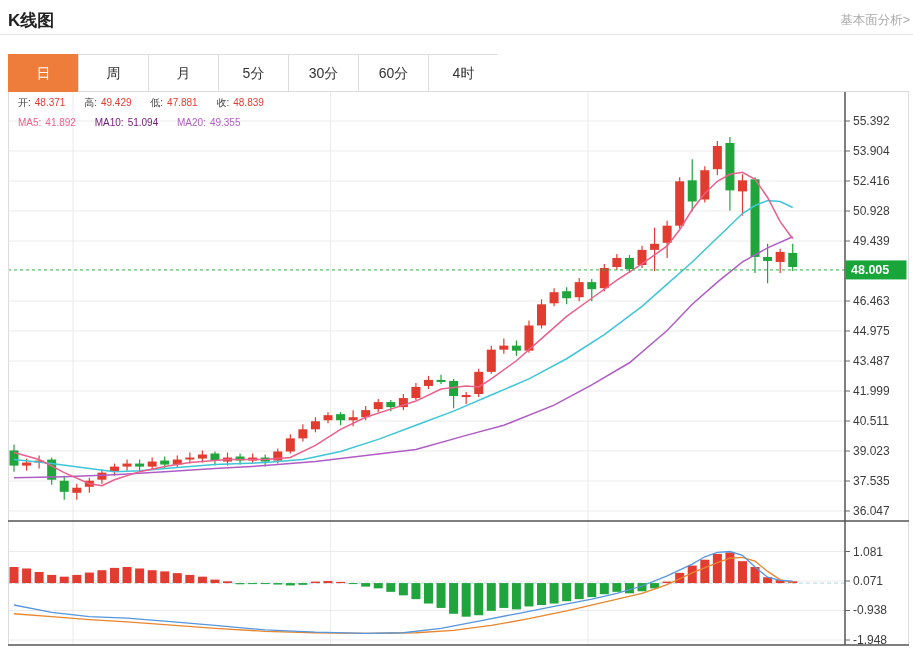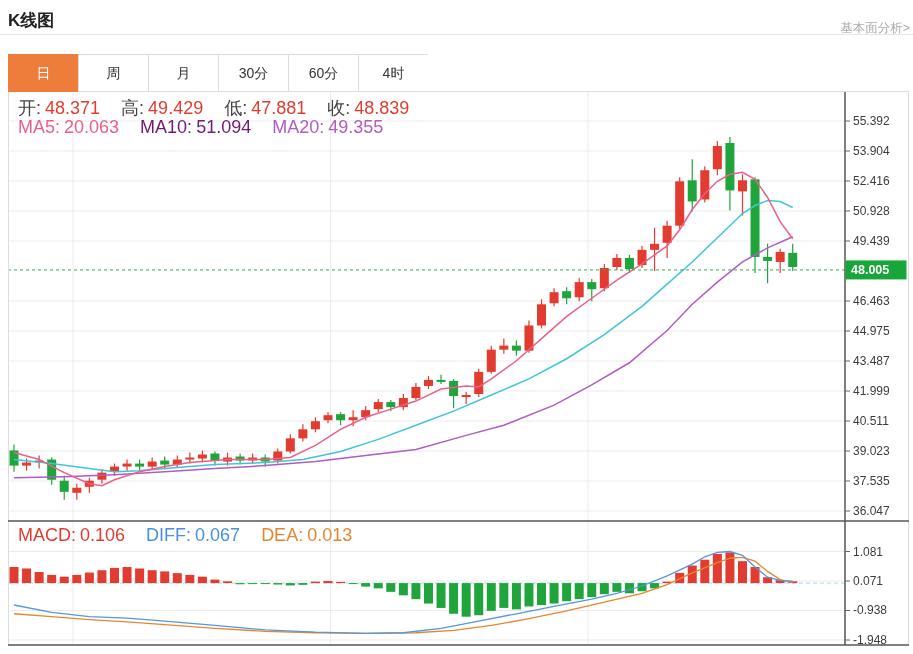--- a/index.html
+++ b/index.html
@@ -9,7 +9,7 @@
   #stage { position:relative; width:913px; height:618px; background:#fff; }
 
   .page-title { position:absolute; top:9px; left:8px; font-size:17px; font-weight:bold; color:#222; }
-  .fundamental-link { position:absolute; top:20px; right:3px; font-size:12.5px; color:#aaa; cursor:pointer; }
+  .fundamental-link { position:absolute; top:12px; right:3px; font-size:12.5px; color:#aaa; cursor:pointer; }
   .header-rule { position:absolute; top:34px; left:0; width:913px; height:1px; background:#e7e7e7; }
 
   .tabs { position:absolute; top:54px; left:8px; width:901px; height:38px;

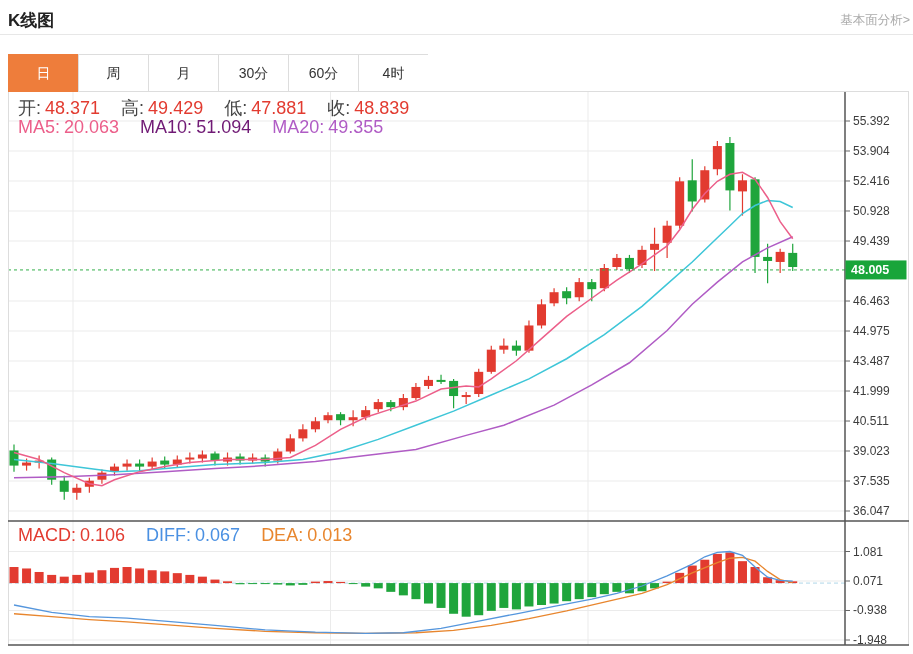--- a/index.html
+++ b/index.html
@@ -48,6 +48,7 @@
     <div class="tab selected">日</div>
     <div class="tab">周</div>
     <div class="tab">月</div>
+    <div class="tab">5分</div>
     <div class="tab">30分</div>
     <div class="tab">60分</div>
     <div class="tab">4时</div>

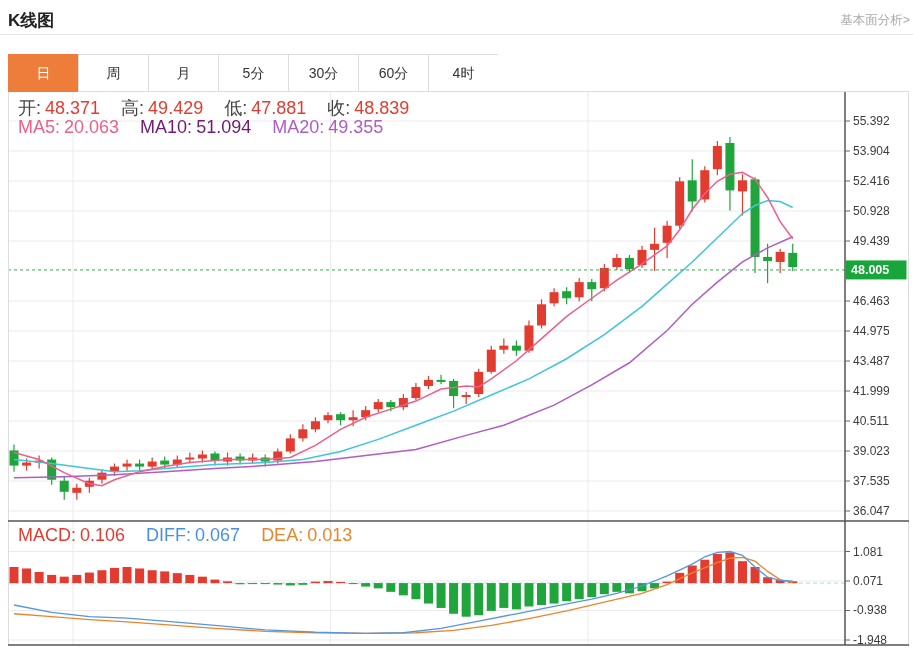--- a/index.html
+++ b/index.html
@@ -19,7 +19,7 @@
   .tab:nth-of-type(8) { border-right:1px solid #ddd;border-radius:14px; }
   .tab.selected { background:#ee7d3b; border-color:#ee7d3b; color:#fff; }
 
-  .overlay-row { position:absolute; left:18px; font-size:18px; white-space:nowrap; z-index:3;text-align:right; }
+  .overlay-row { position:absolute; left:18px; font-size:10px; white-space:nowrap; z-index:3;text-align:right; }
   .ohlc-row { top:96px; }
   .ma-row { top:117px; }
   .macd-row { top:525px; }

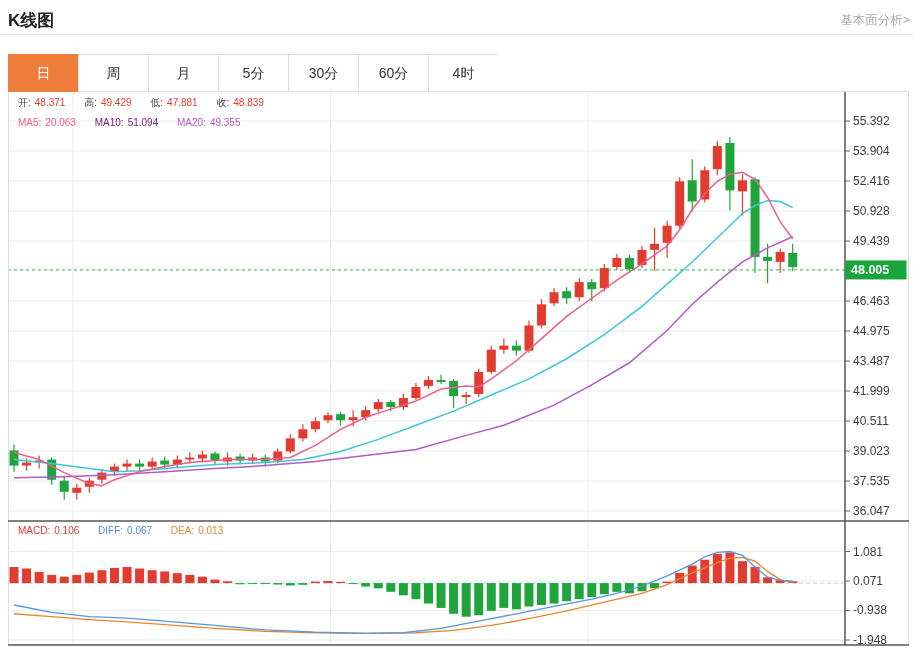--- a/index.html
+++ b/index.html
@@ -62,7 +62,7 @@
   </div>
 
   <div class="overlay-row ma-row">
-    <span class="ma5-c">MA5:</span><span class="ma5-c grp">20.063</span>
+    <span class="ma5-c">MA5:</span><span class="ma5-c grp">41.892</span>
     <span class="ma10-c">MA10:</span><span class="ma10-c grp">51.094</span>
     <span class="ma20-c">MA20:</span><span class="ma20-c">49.355</span>
   </div>

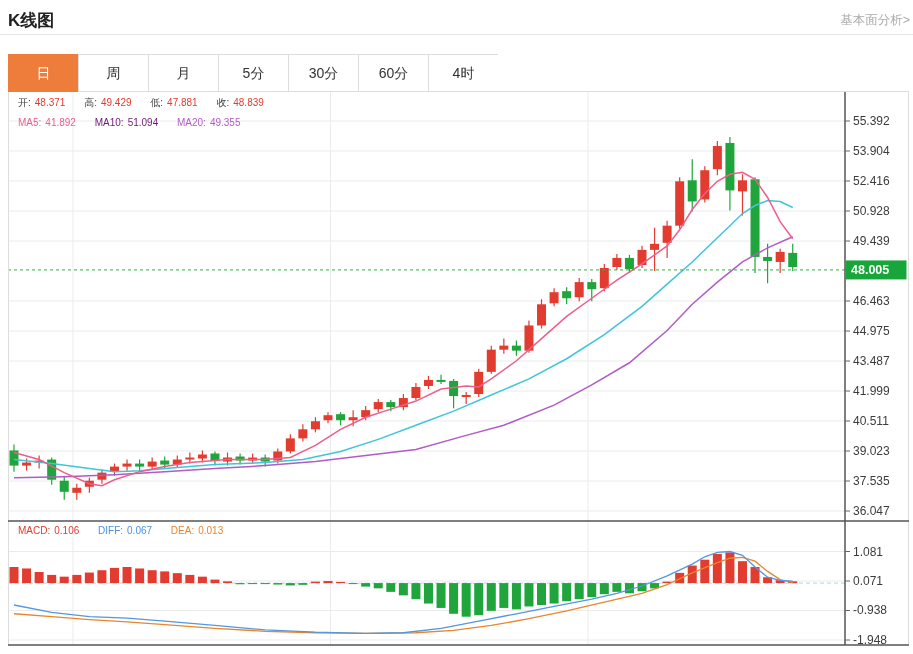--- a/index.html
+++ b/index.html
@@ -67,11 +67,6 @@
     <span class="ma20-c">MA20:</span><span class="ma20-c">49.355</span>
   </div>
 
-  <div class="overlay-row macd-row">
-    <span class="lbl-red">MACD:</span><span class="lbl-red grp">0.106</span>
-    <span class="diff-c">DIFF:</span><span class="diff-c grp">0.067</span>
-    <span class="dea-c">DEA:</span><span class="dea-c">0.013</span>
-  </div>
 
   <svg id="kchart" width="913" height="562">
       <g>

